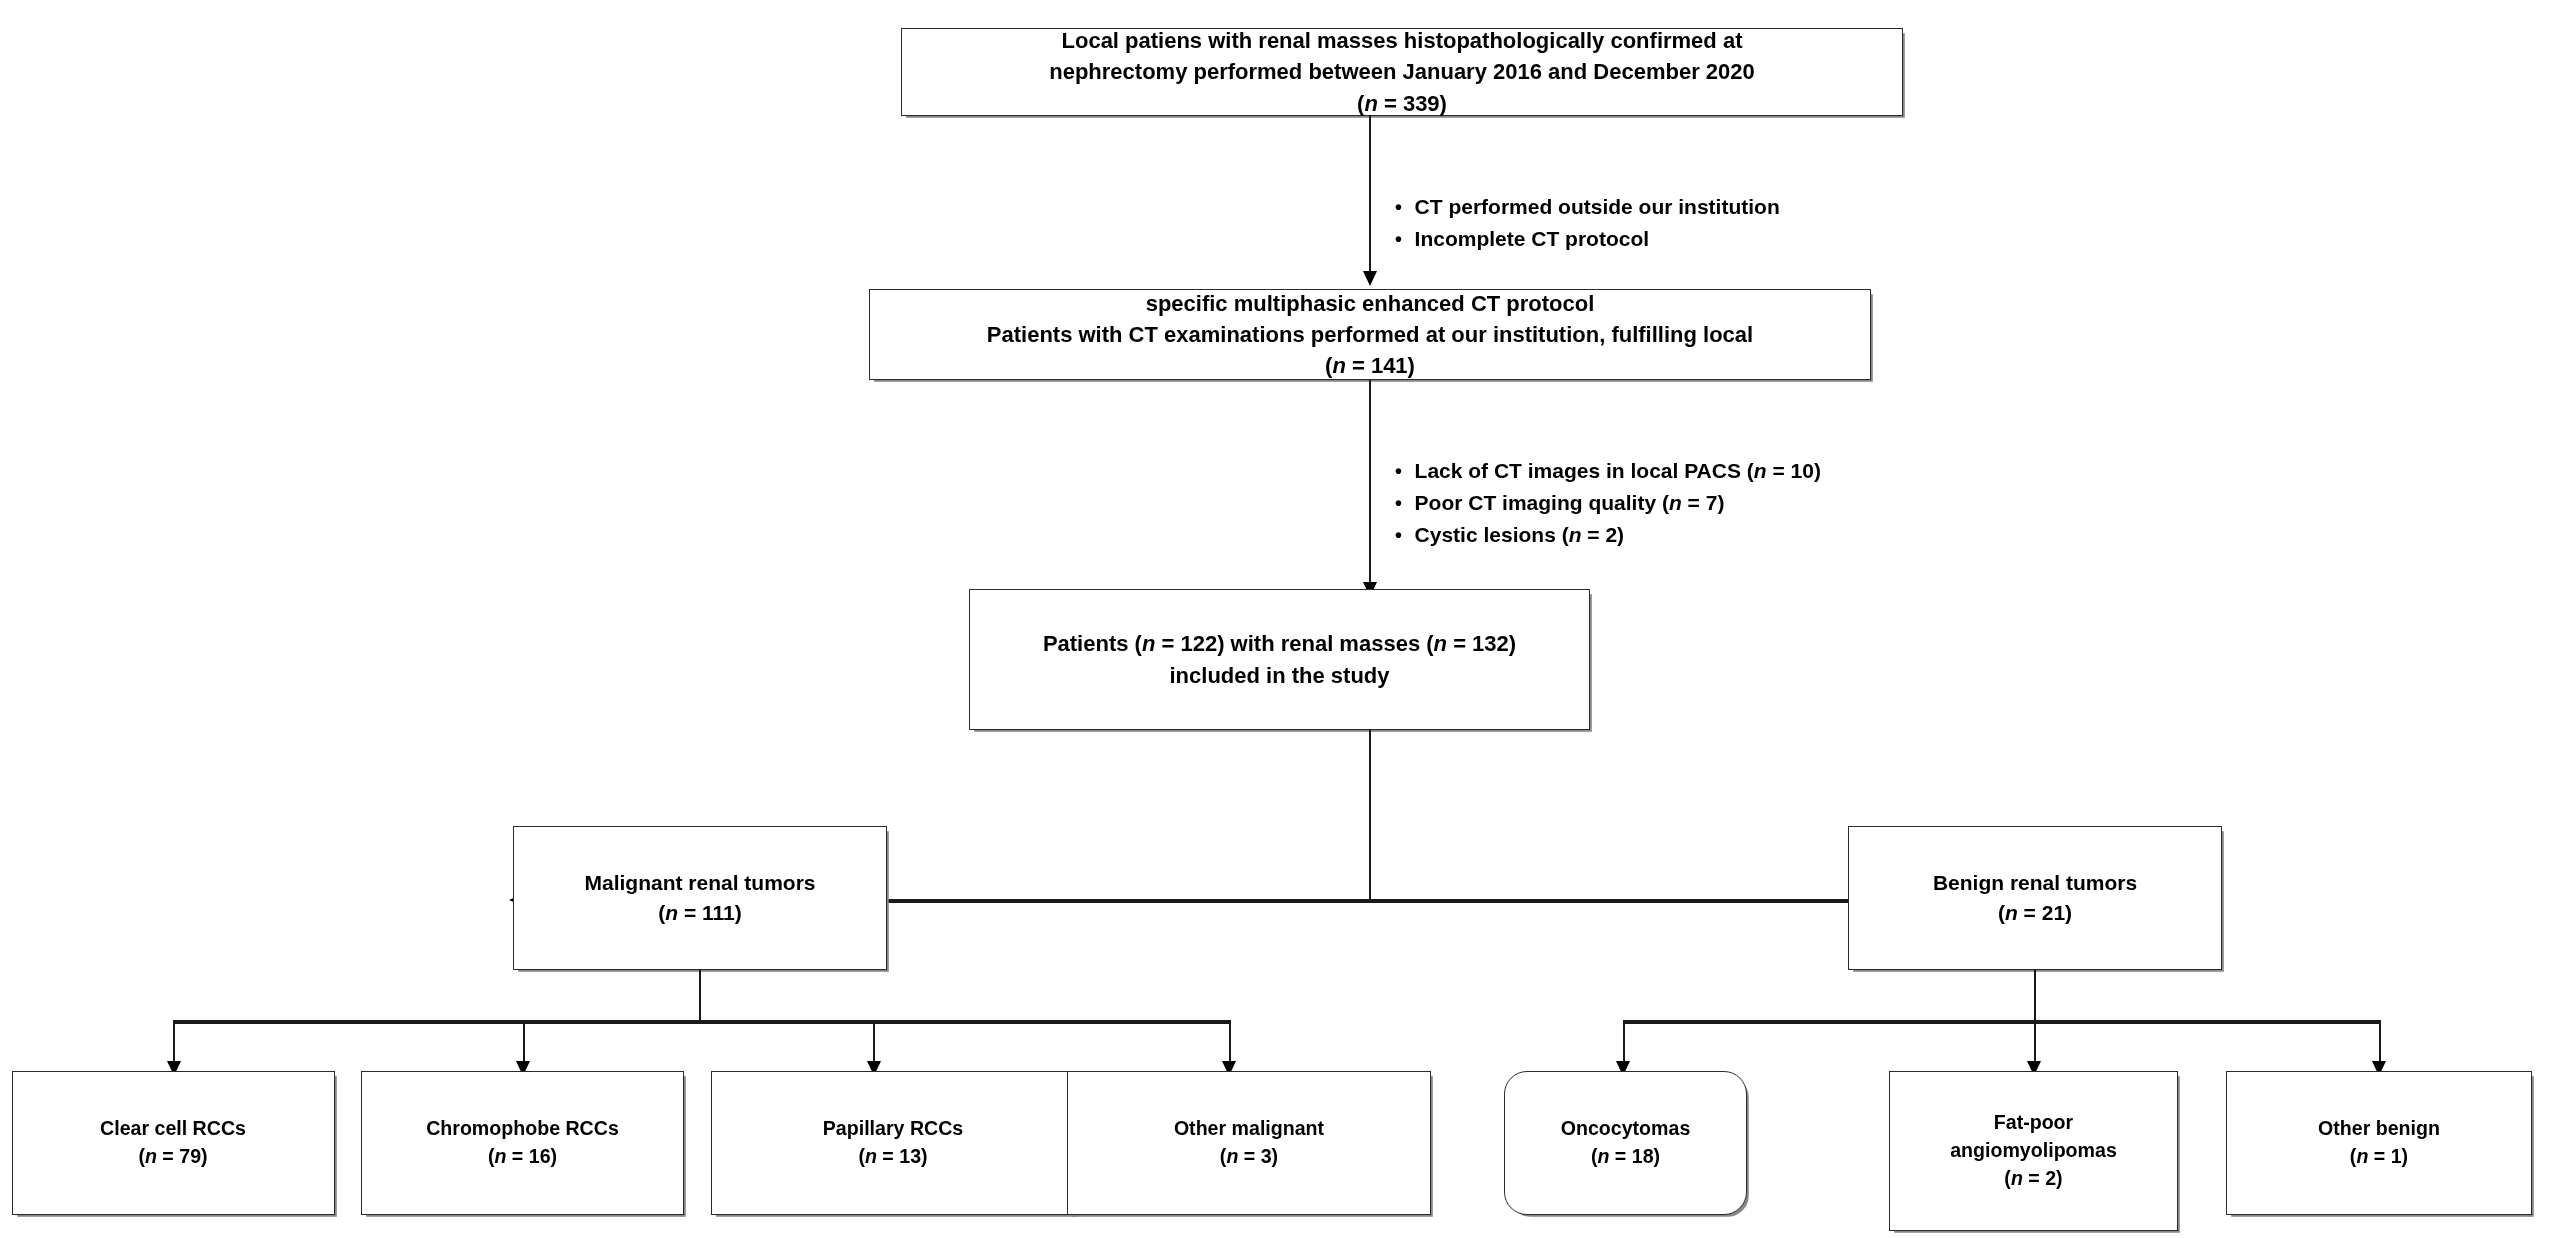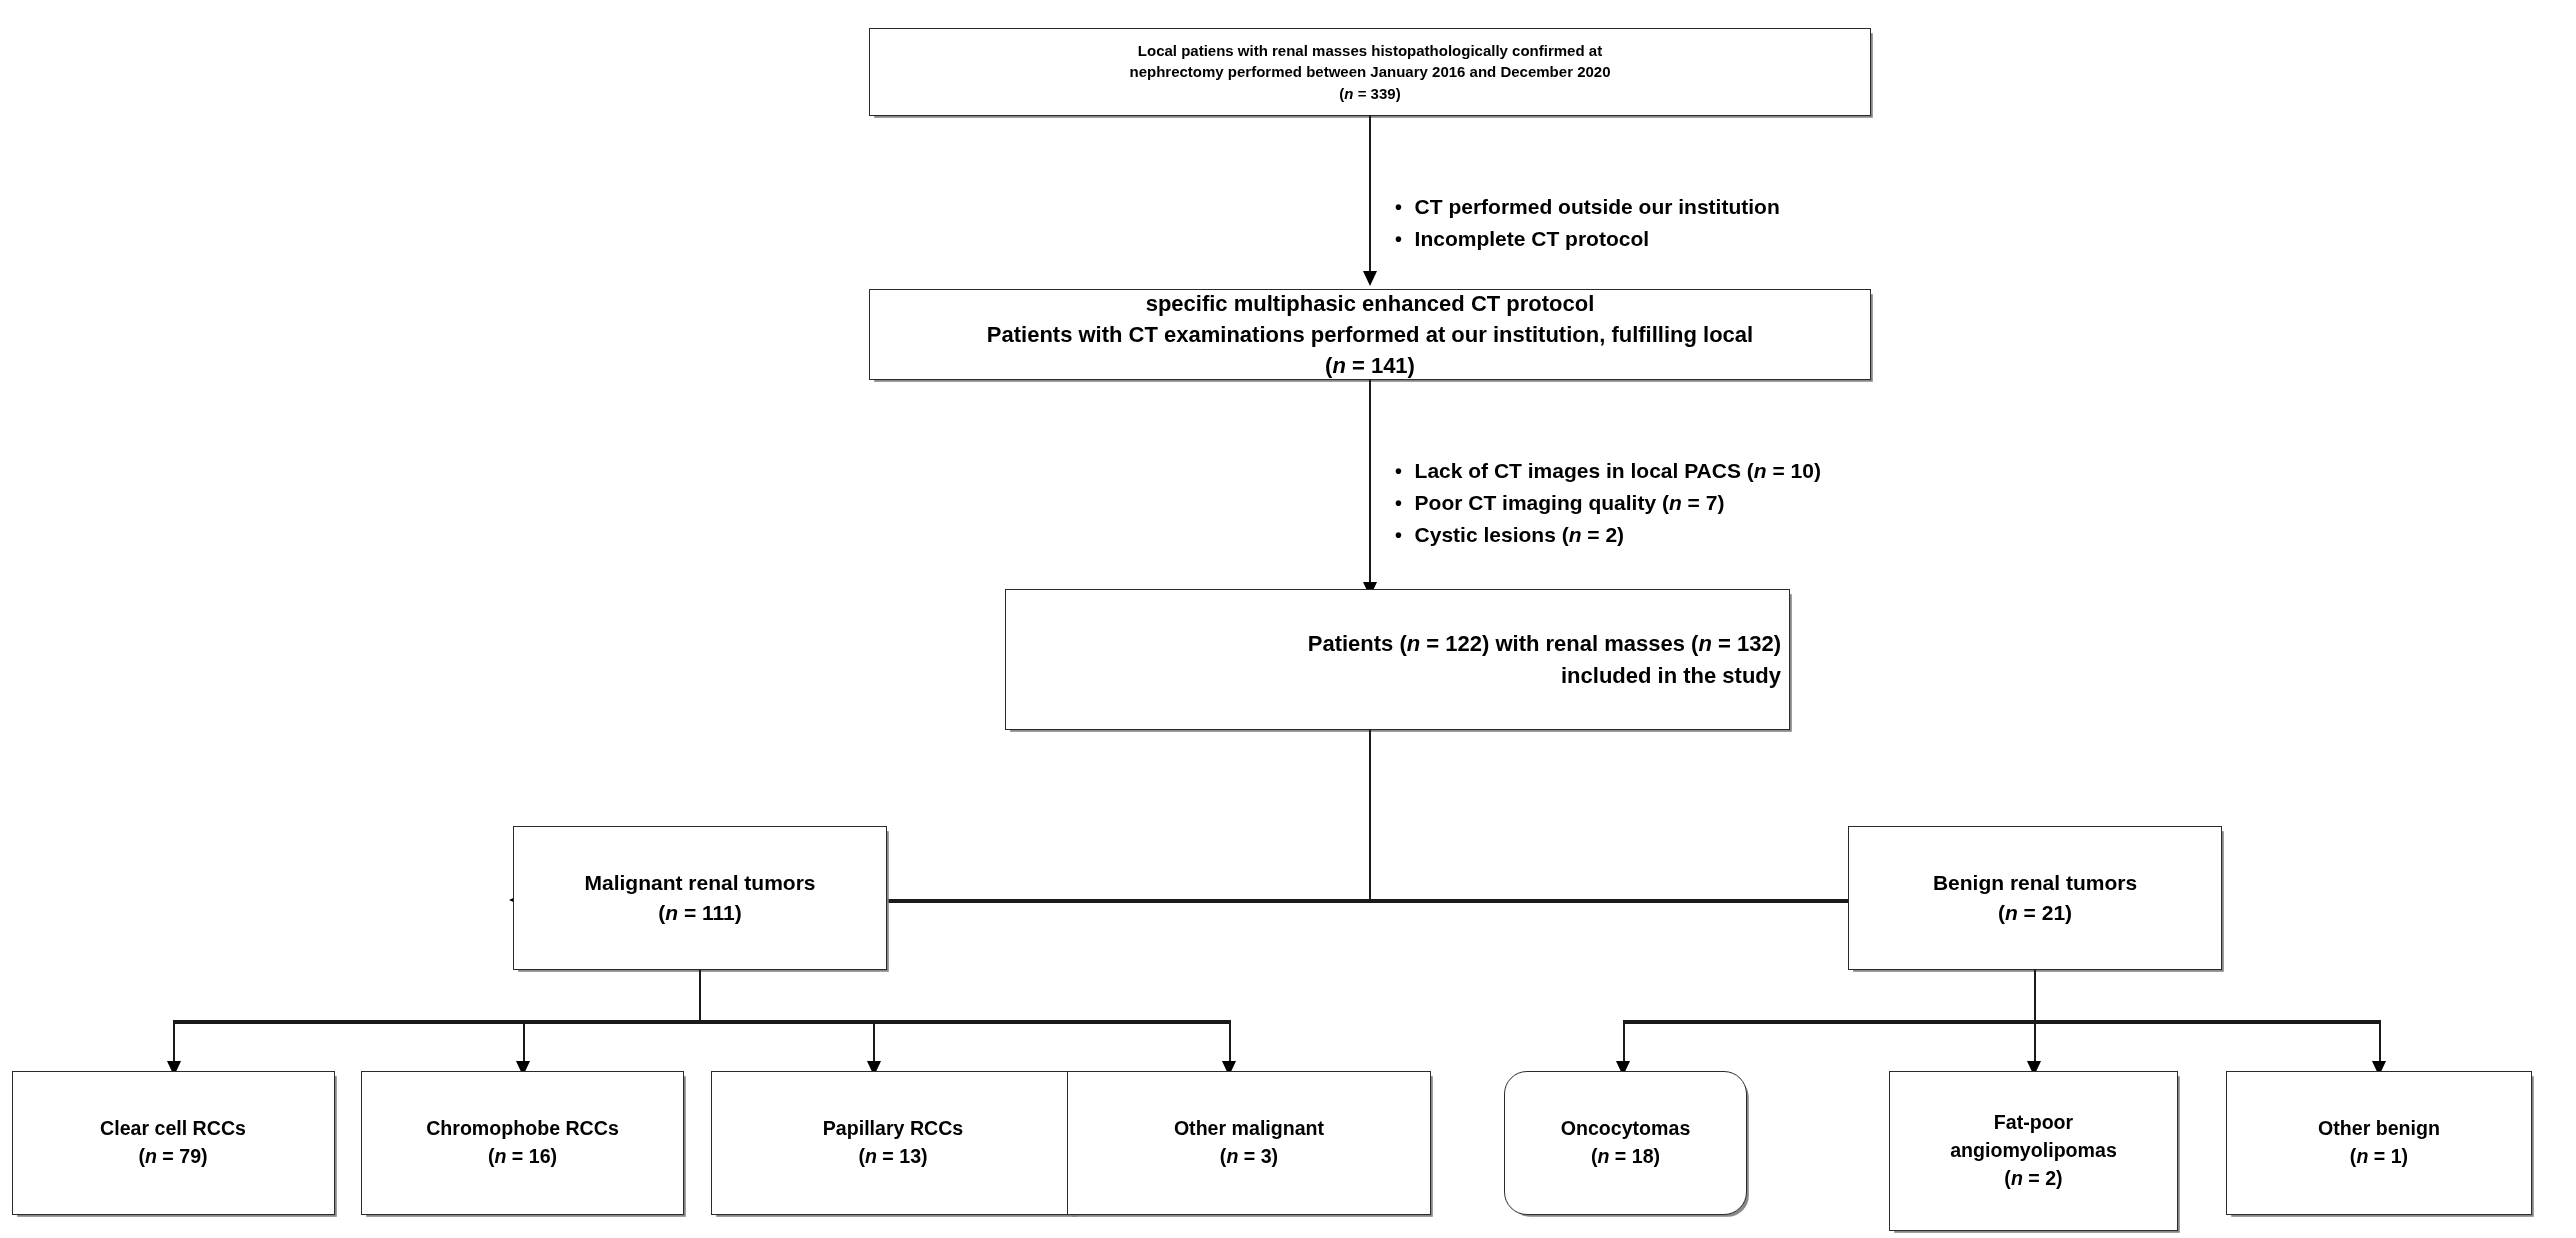--- a/index.html
+++ b/index.html
@@ -36,7 +36,7 @@
   .node .lines { width: 100%; }
   .node .ln { display: block; white-space: nowrap; }
 
-  .t-top   { font-size: 15px; }
+  .t-top   { font-size: 22px; margin-left: 32px; }
   .t-mid   { font-size: 22px; }
   .t-split { font-size: 21px; }
   .t-leaf  { font-size: 19.6px; }

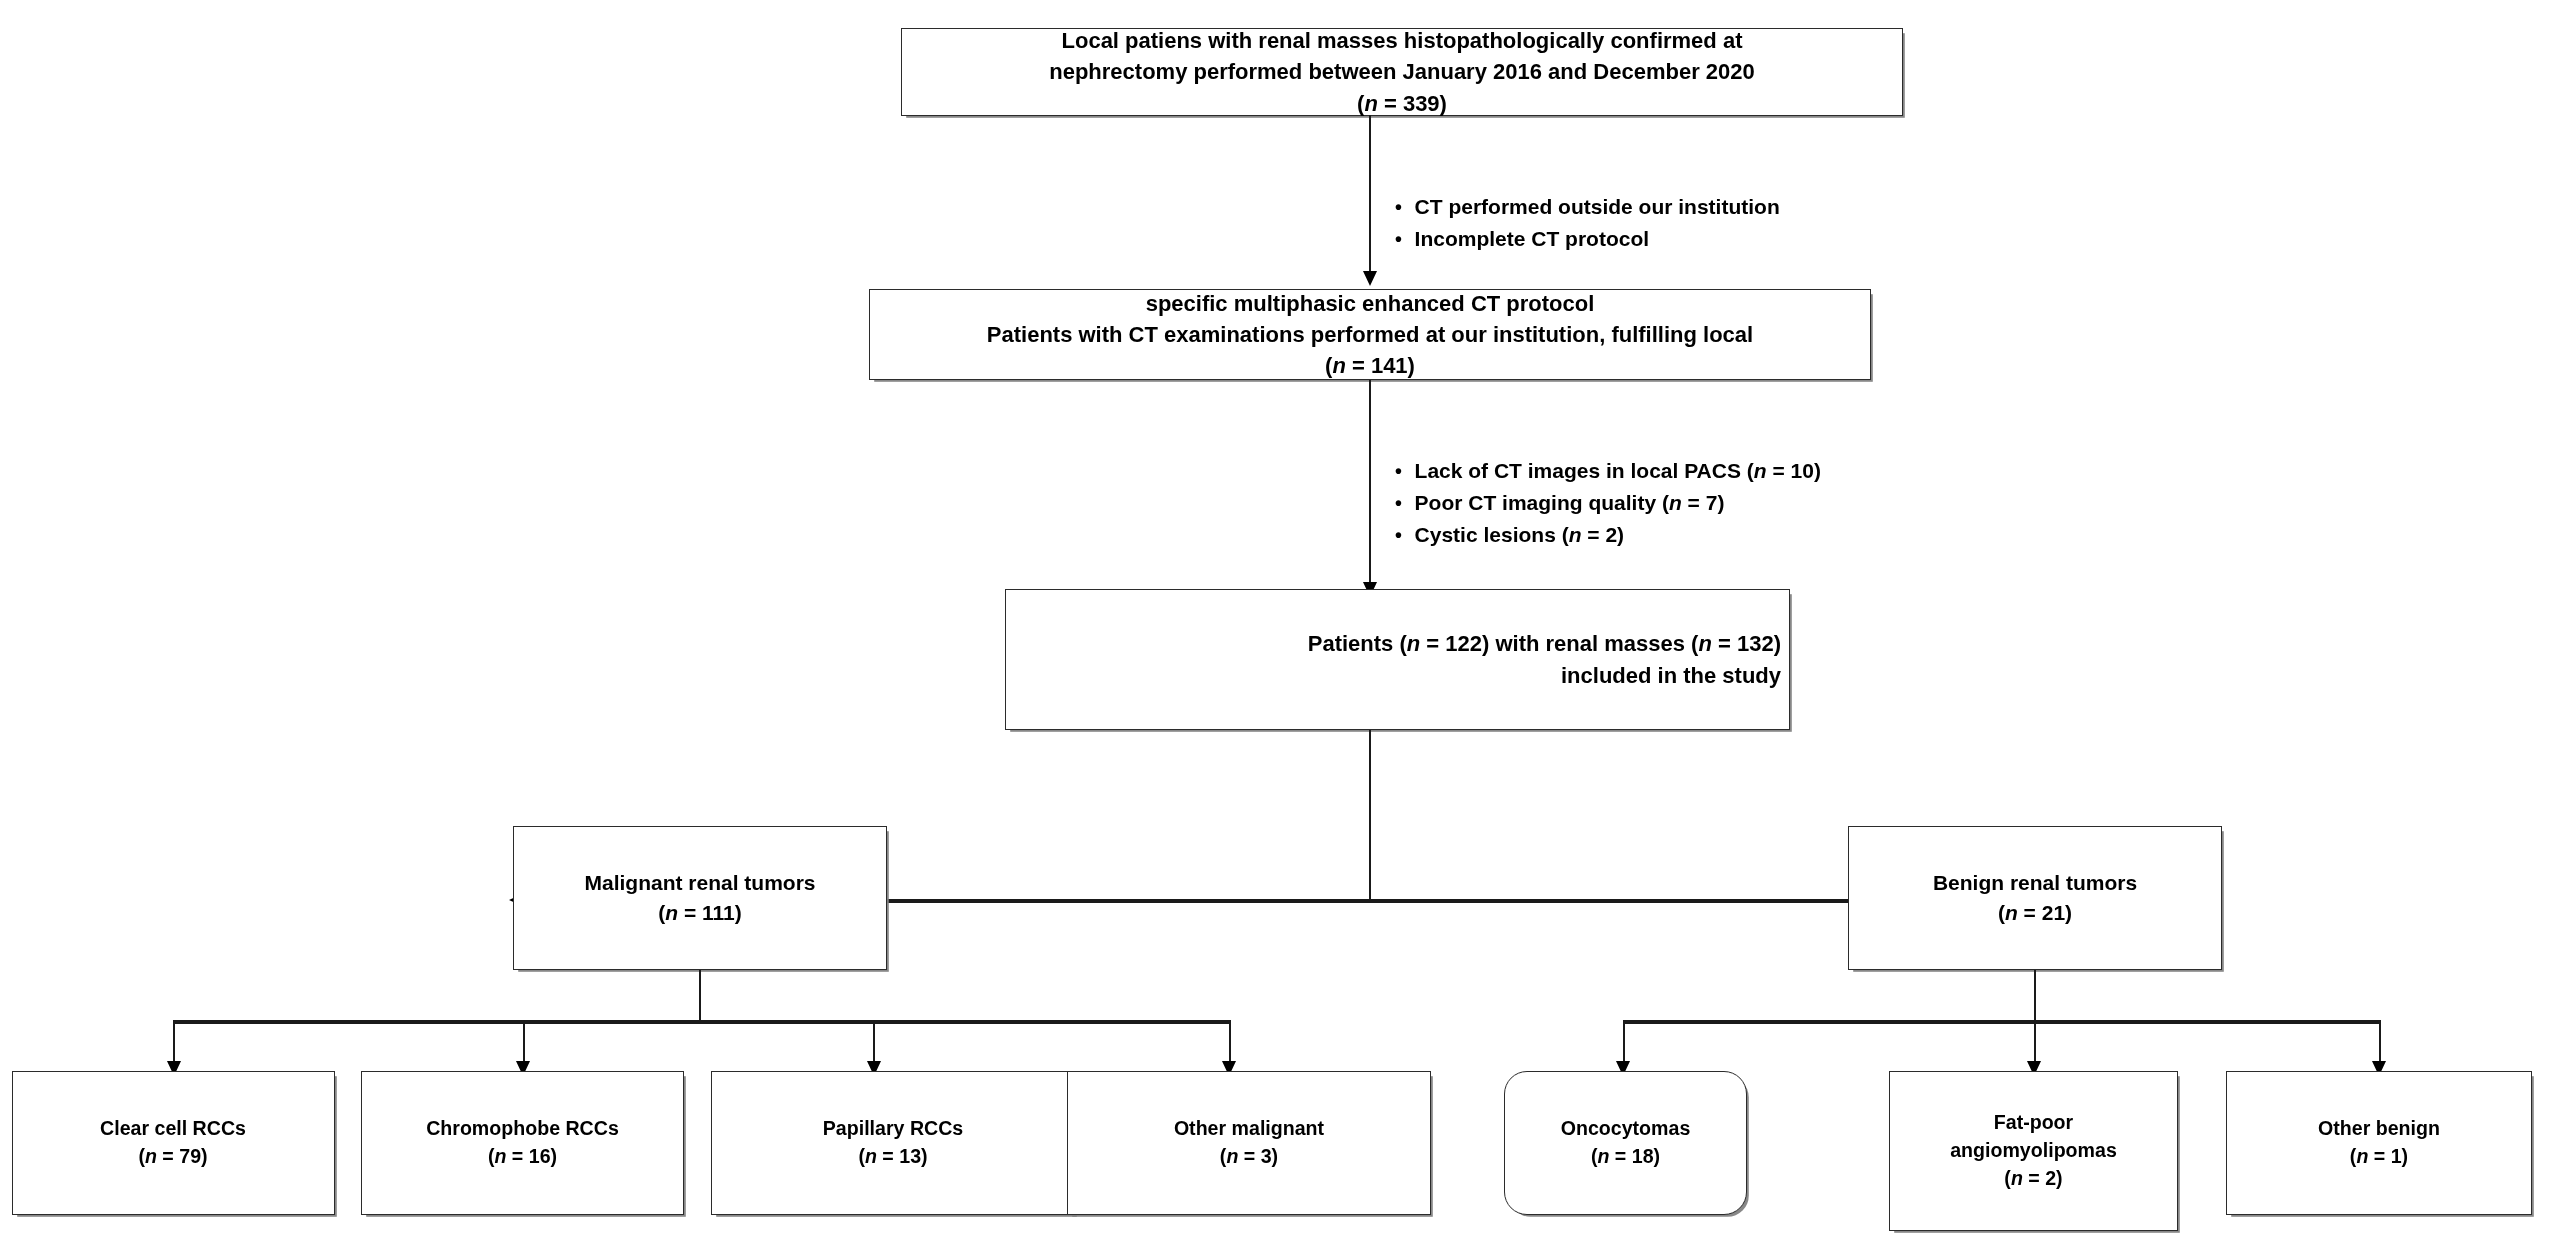--- a/index.html
+++ b/index.html
@@ -148,7 +148,7 @@
     </div>
   </div>
 
-  <div class="node t-mid" style="left:1005px; top:589px; width:785px; height:141px;text-align:right;">
+  <div class="node t-mid" style="left:969px; top:589px; width:621px; height:141px;">
     <div class="lines">
       <span class="ln"><span>Patients (</span><em class="n">n</em><span> = 122) with renal masses (</span><em class="n">n</em><span> = 132)</span></span>
       <span class="ln">included in the study</span>

